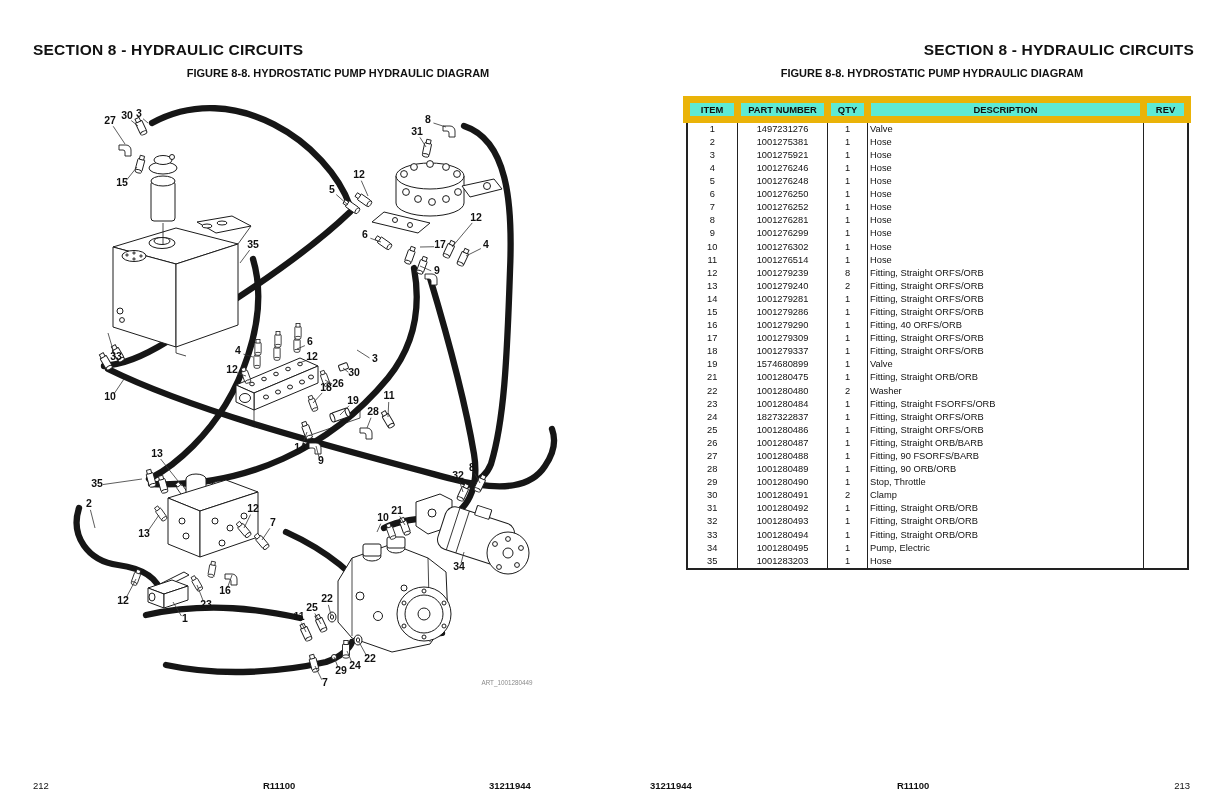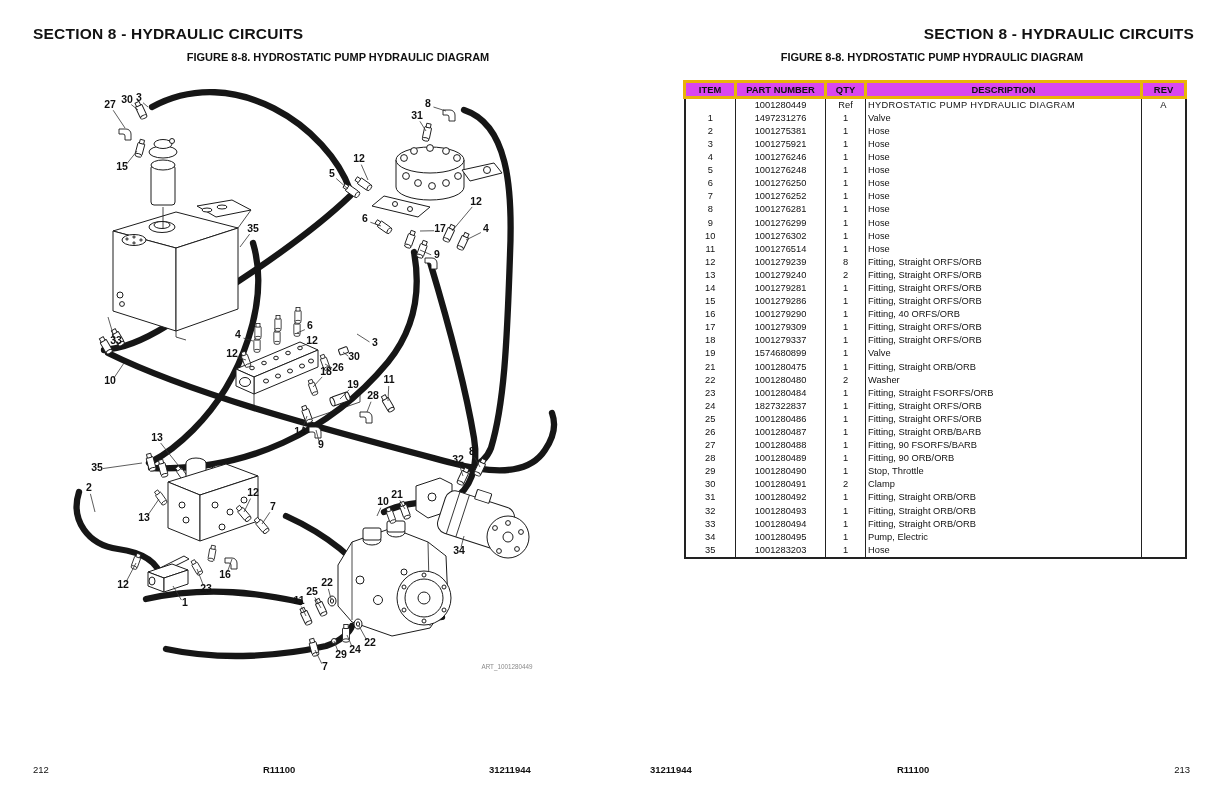--- a/index.html
+++ b/index.html
@@ -5,7 +5,7 @@
   html,body{margin:0;padding:0;}
   body{width:1224px;height:792px;background:#ffffff;position:relative;overflow:hidden;
        font-family:"Liberation Sans",sans-serif;color:#111;}
-  .page{position:absolute;top:0;width:612px;height:708px;}
+  .page{position:absolute;top:16px;width:612px;height:708px;}
   #page-left{left:0;} #page-right{left:612px;}
   .section-header{position:absolute;top:25px;font-weight:bold;font-size:15.5px;letter-spacing:.2px;white-space:nowrap;}
   #page-left .section-header{left:33px;}

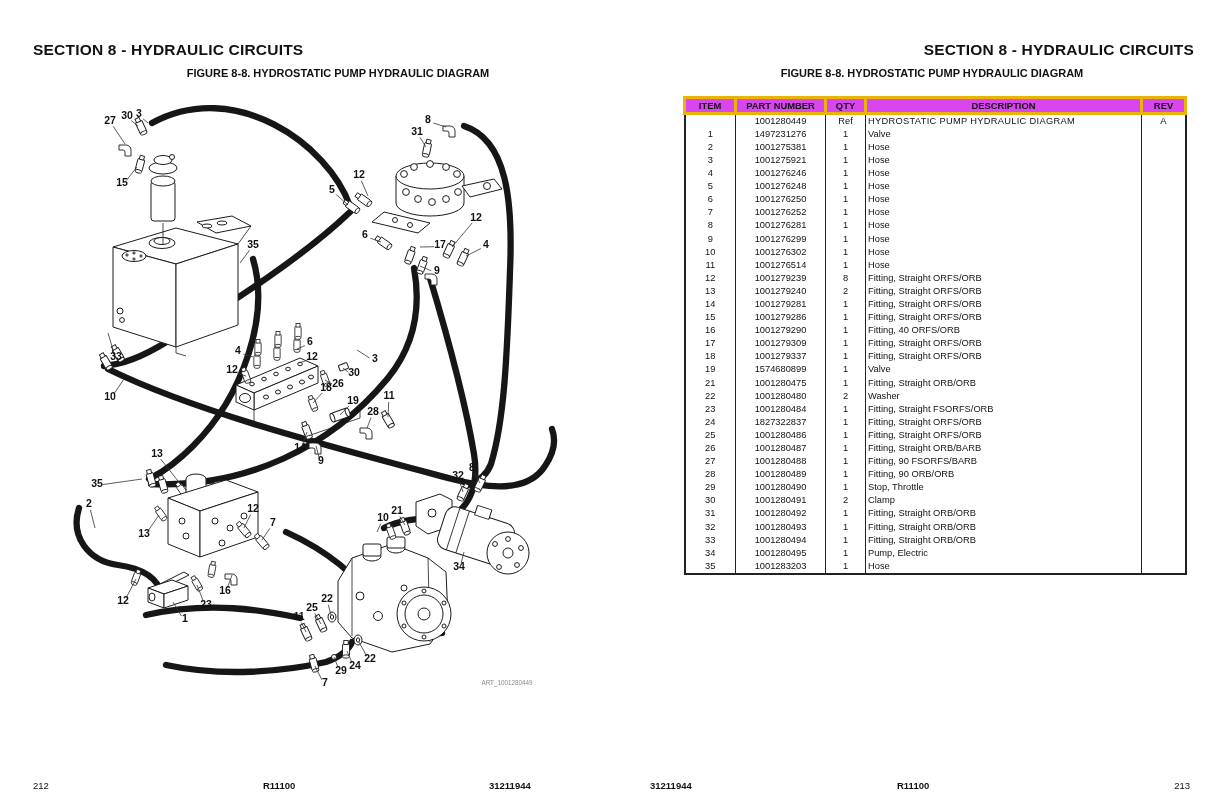--- a/index.html
+++ b/index.html
@@ -15,8 +15,8 @@
   
   #parts-table{position:absolute;left:71px;top:80px;border-collapse:collapse;table-layout:fixed;
                border:2px solid #222;font-size:9.3px;}
-  #parts-table th{border:3px solid #eab308;font-size:9.4px;font-weight:bold;text-align:center;
-                  height:13px;padding:0 2px;background:#d946ef;}
+  #parts-table th{border:7px solid #eab308;font-size:9.4px;font-weight:bold;text-align:center;
+                  height:13px;padding:0 2px;background:#5eead4;}
   #parts-table td{border-left:1px solid #222;border-right:1px solid #222;height:13.1px;
                   padding:0 2px;line-height:1.05;white-space:nowrap;overflow:hidden;}
   td.c-item,td.c-qty,td.c-rev,td.c-part{text-align:center;}

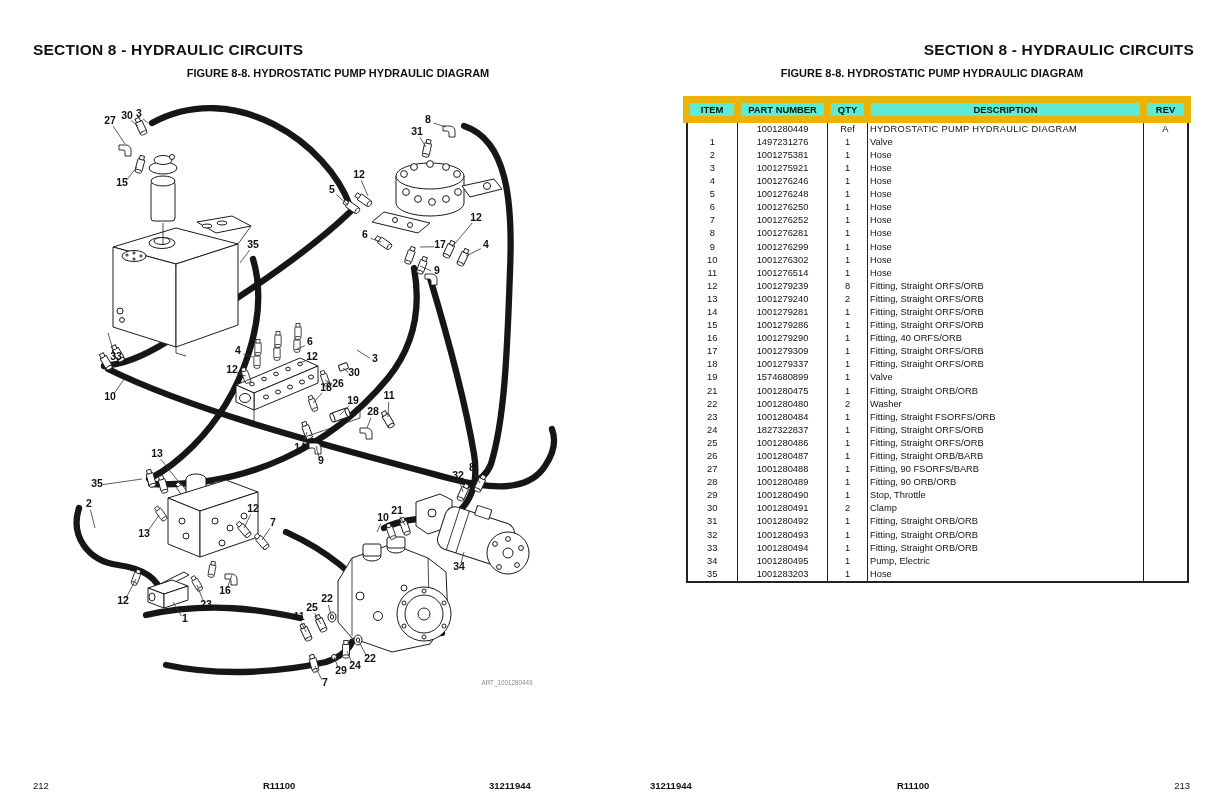--- a/index.html
+++ b/index.html
@@ -394,13 +394,6 @@
         </tr>
       </thead>
     <tbody id="parts-body">
-        <tr class="ref-row">
-          <td class="c-item"></td>
-          <td class="c-part">1001280449</td>
-          <td class="c-qty">Ref</td>
-          <td class="c-desc">HYDROSTATIC PUMP HYDRAULIC DIAGRAM</td>
-          <td class="c-rev">A</td>
-        </tr>
         <tr>
           <td class="c-item">1</td>
           <td class="c-part">1497231276</td>

